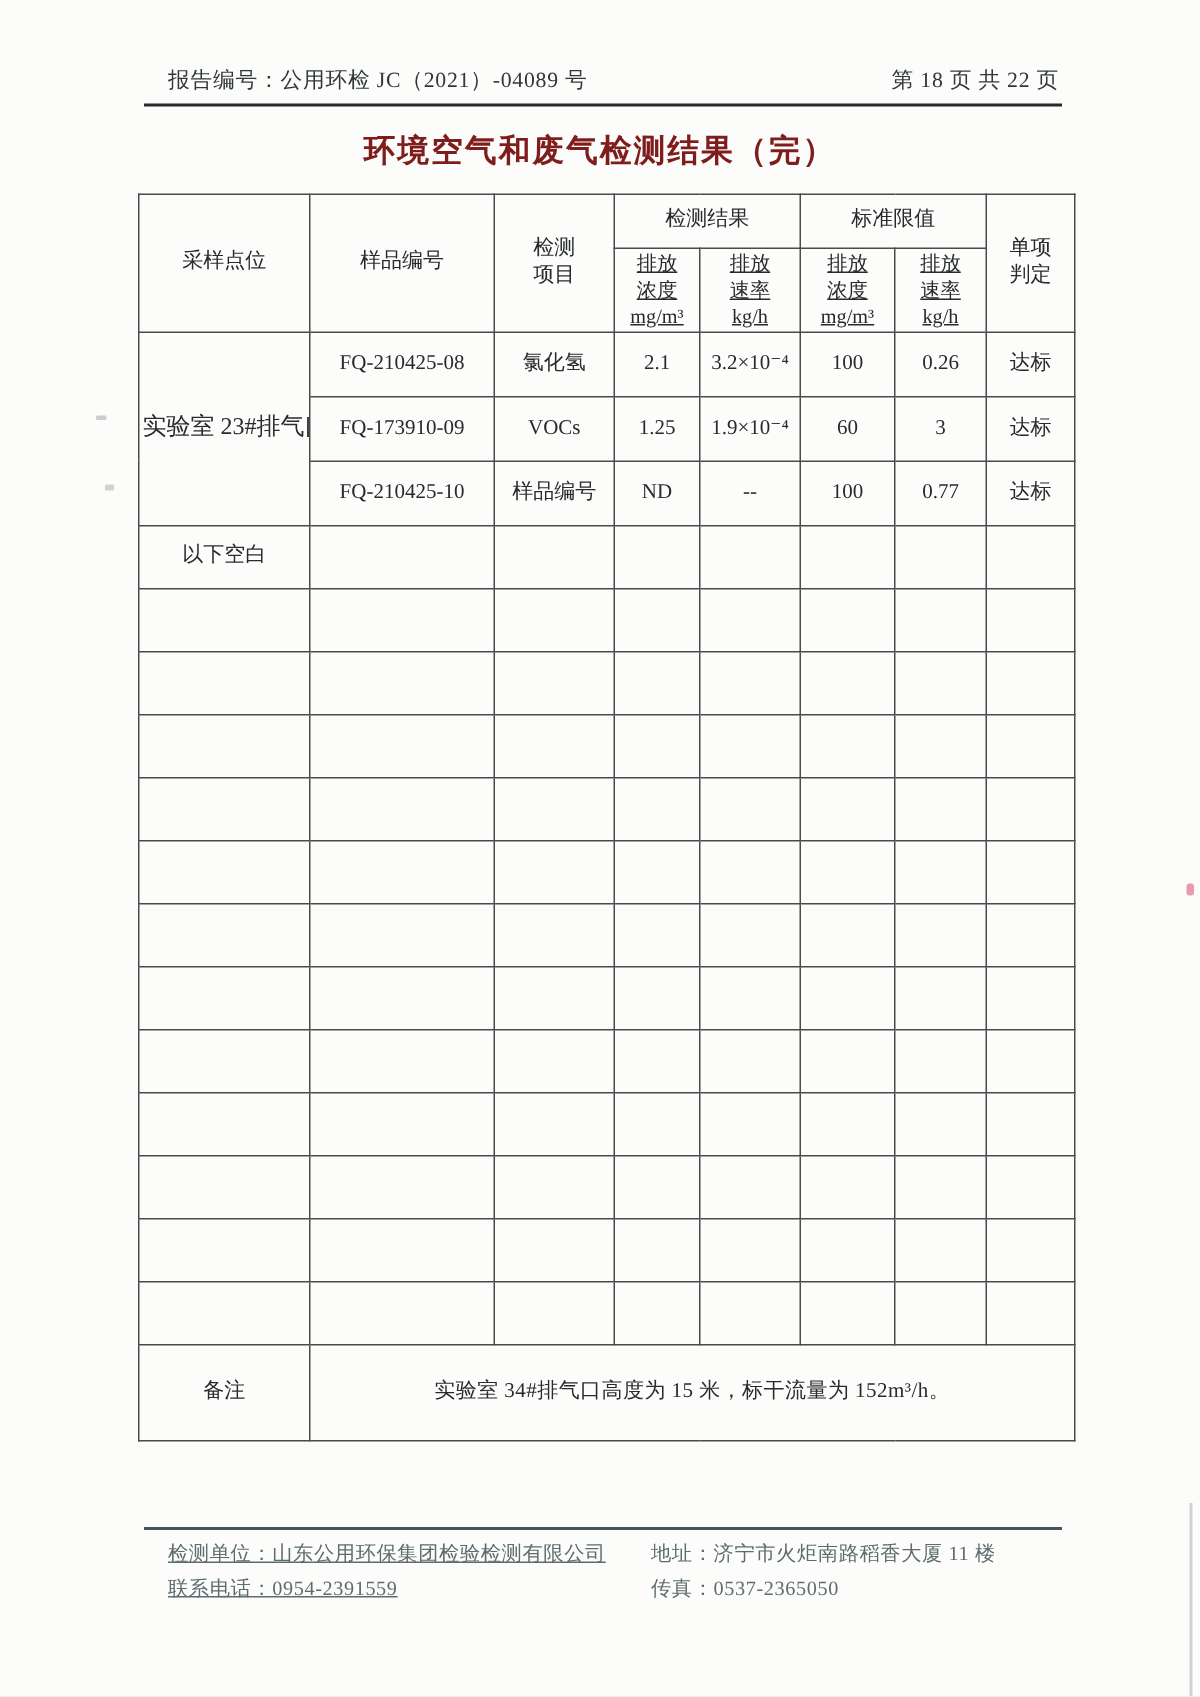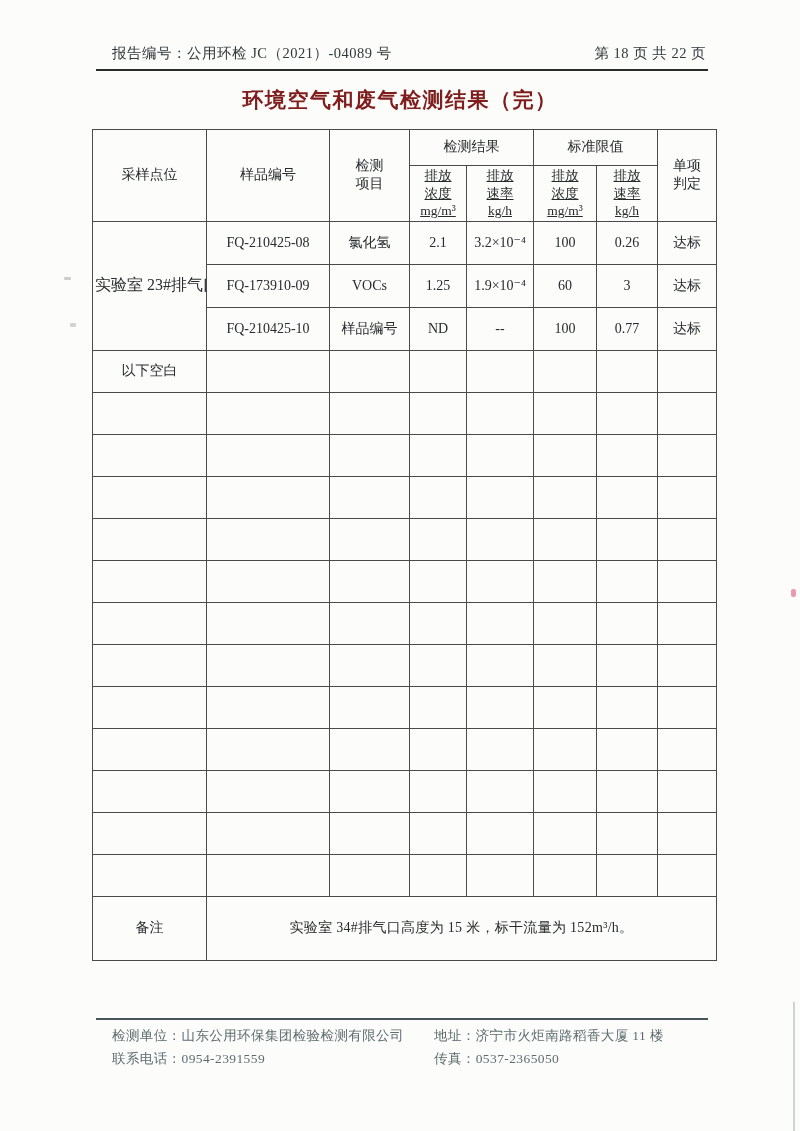--- a/index.html
+++ b/index.html
@@ -72,7 +72,7 @@
     padding-left: 16px; box-sizing: border-box;
     letter-spacing: 0.4px;
   }
-  .doc-footer .f-col-left { width: 322px; flex: 0 0 auto; }
+  .doc-footer .f-col-left { width: 322px; flex: 0 0 auto; text-decoration: underline; }
   .doc-footer .f-col-right { flex: 1; }
 
   

